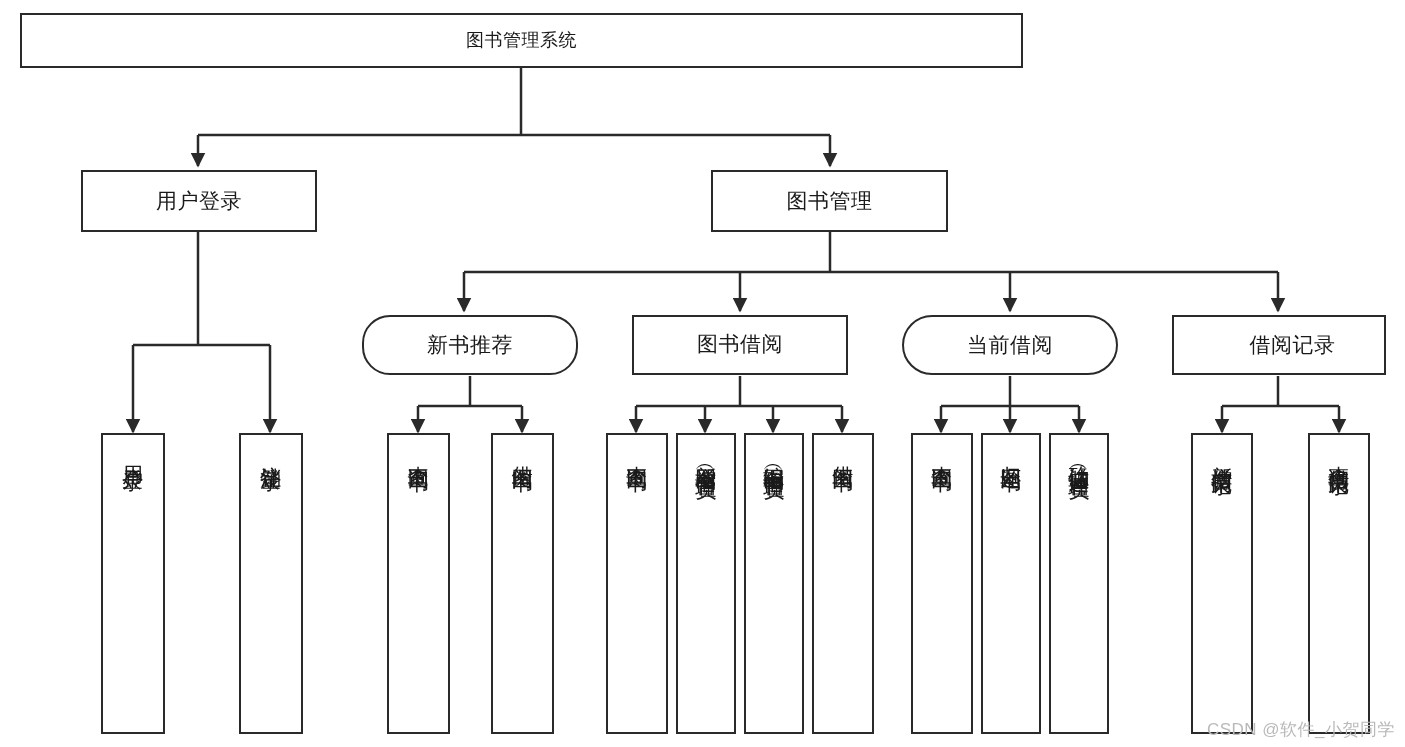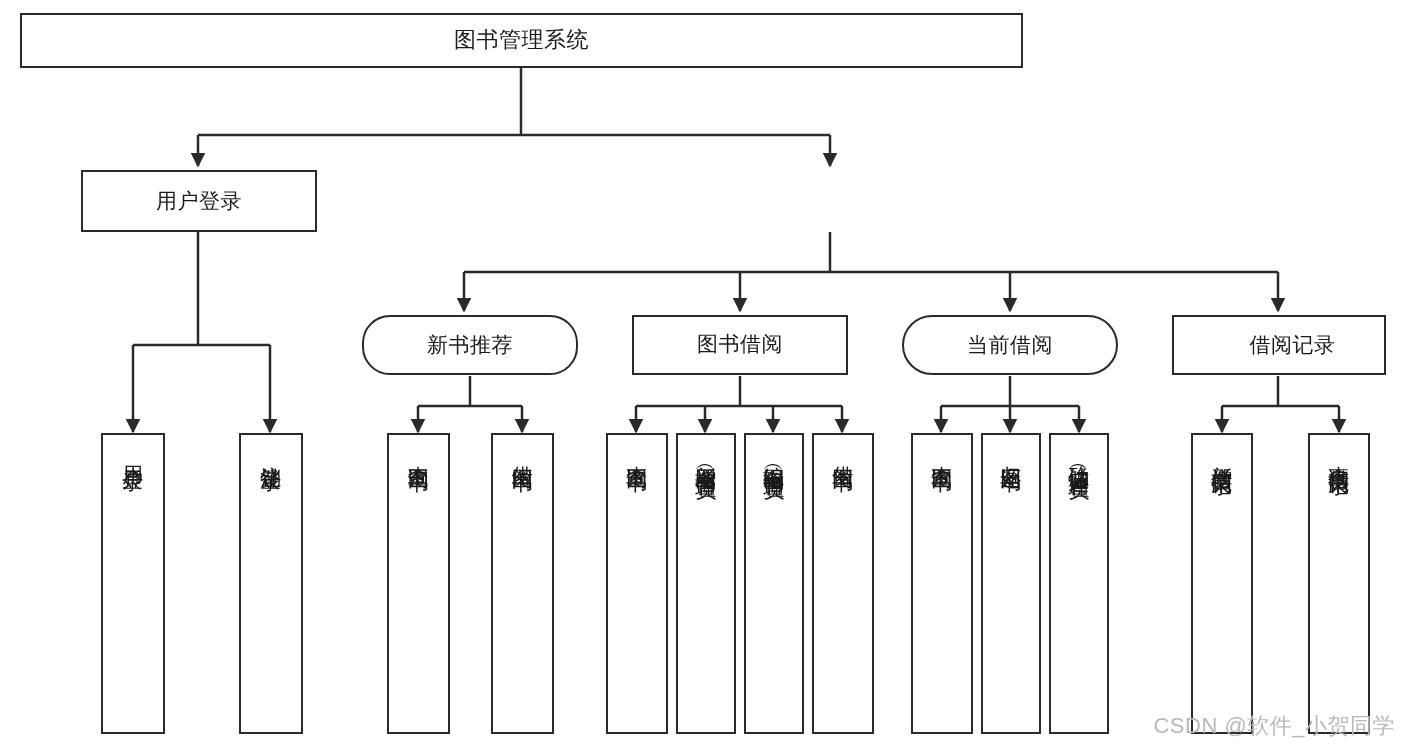--- a/index.html
+++ b/index.html
@@ -49,7 +49,7 @@
     writing-mode: horizontal-tb;
   }
   #node-root .node-label {
-    font-size: 22px;
+    font-size: 18px;
   }
   
   .node.v {

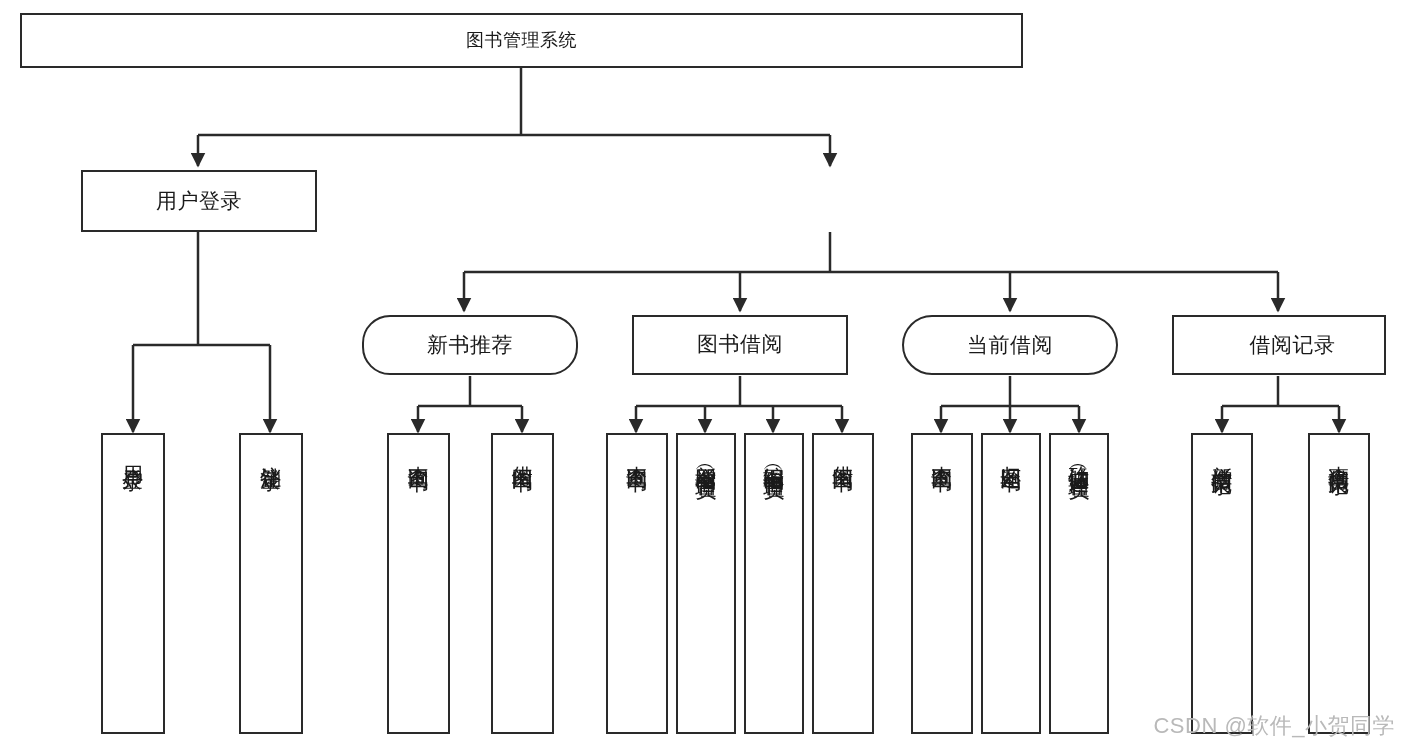--- a/index.html
+++ b/index.html
@@ -137,6 +137,9 @@
   <div class="node h" style="left:81px; top:170px; width:236px; height:62px;">
     <span class="node-label">用户登录</span>
   </div>
+  <div class="node h" style="left:711px; top:170px; width:237px; height:62px;">
+    <span class="node-label">图书管理</span>
+  </div>
 
   <div class="node h" style="left:362px; top:315px; width:216px; height:60px;border-radius:28px;">
     <span class="node-label">新书推荐</span>

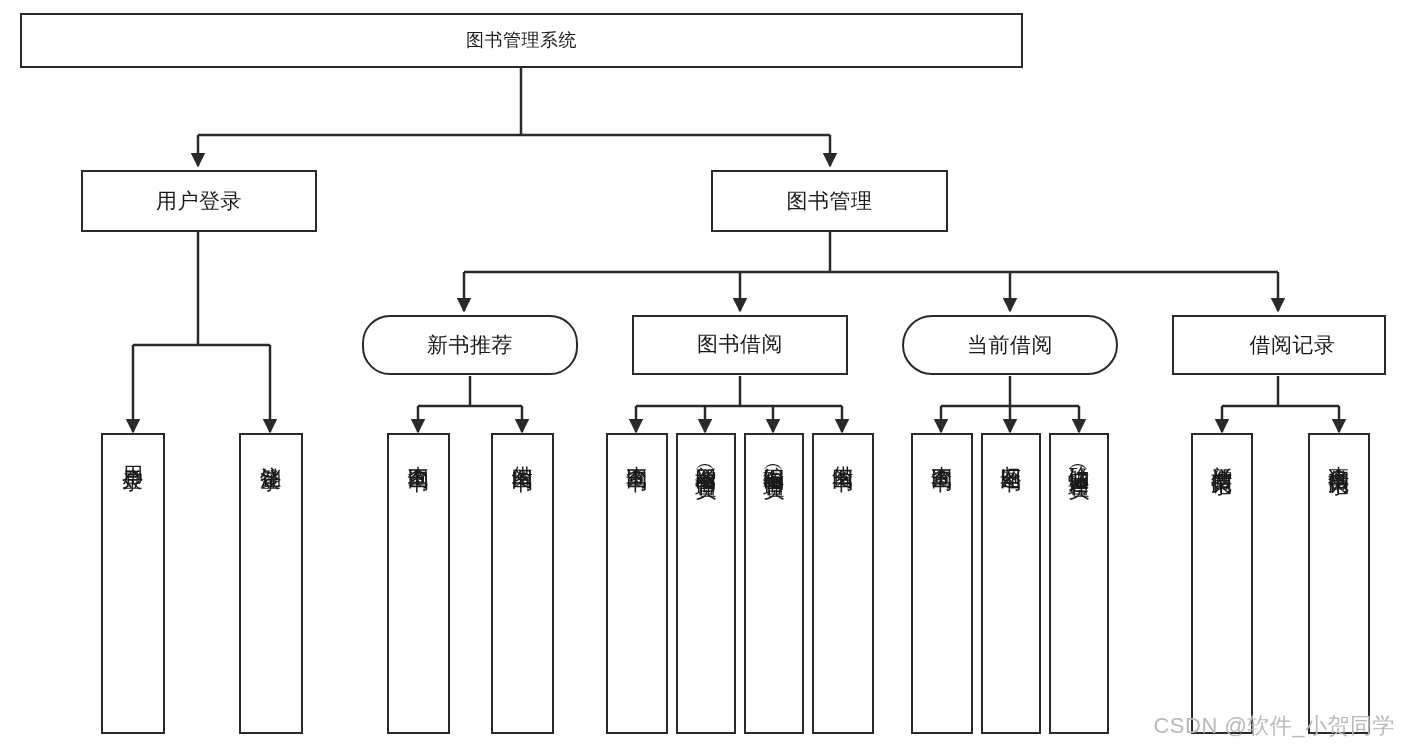--- a/index.html
+++ b/index.html
@@ -68,7 +68,7 @@
     position: absolute;
     right: 10px;
     bottom: 6px;
-    font-size: 22px;
+    font-size: 17px;
     color: #b9b9b9;
     z-index: 5;
     white-space: nowrap;

